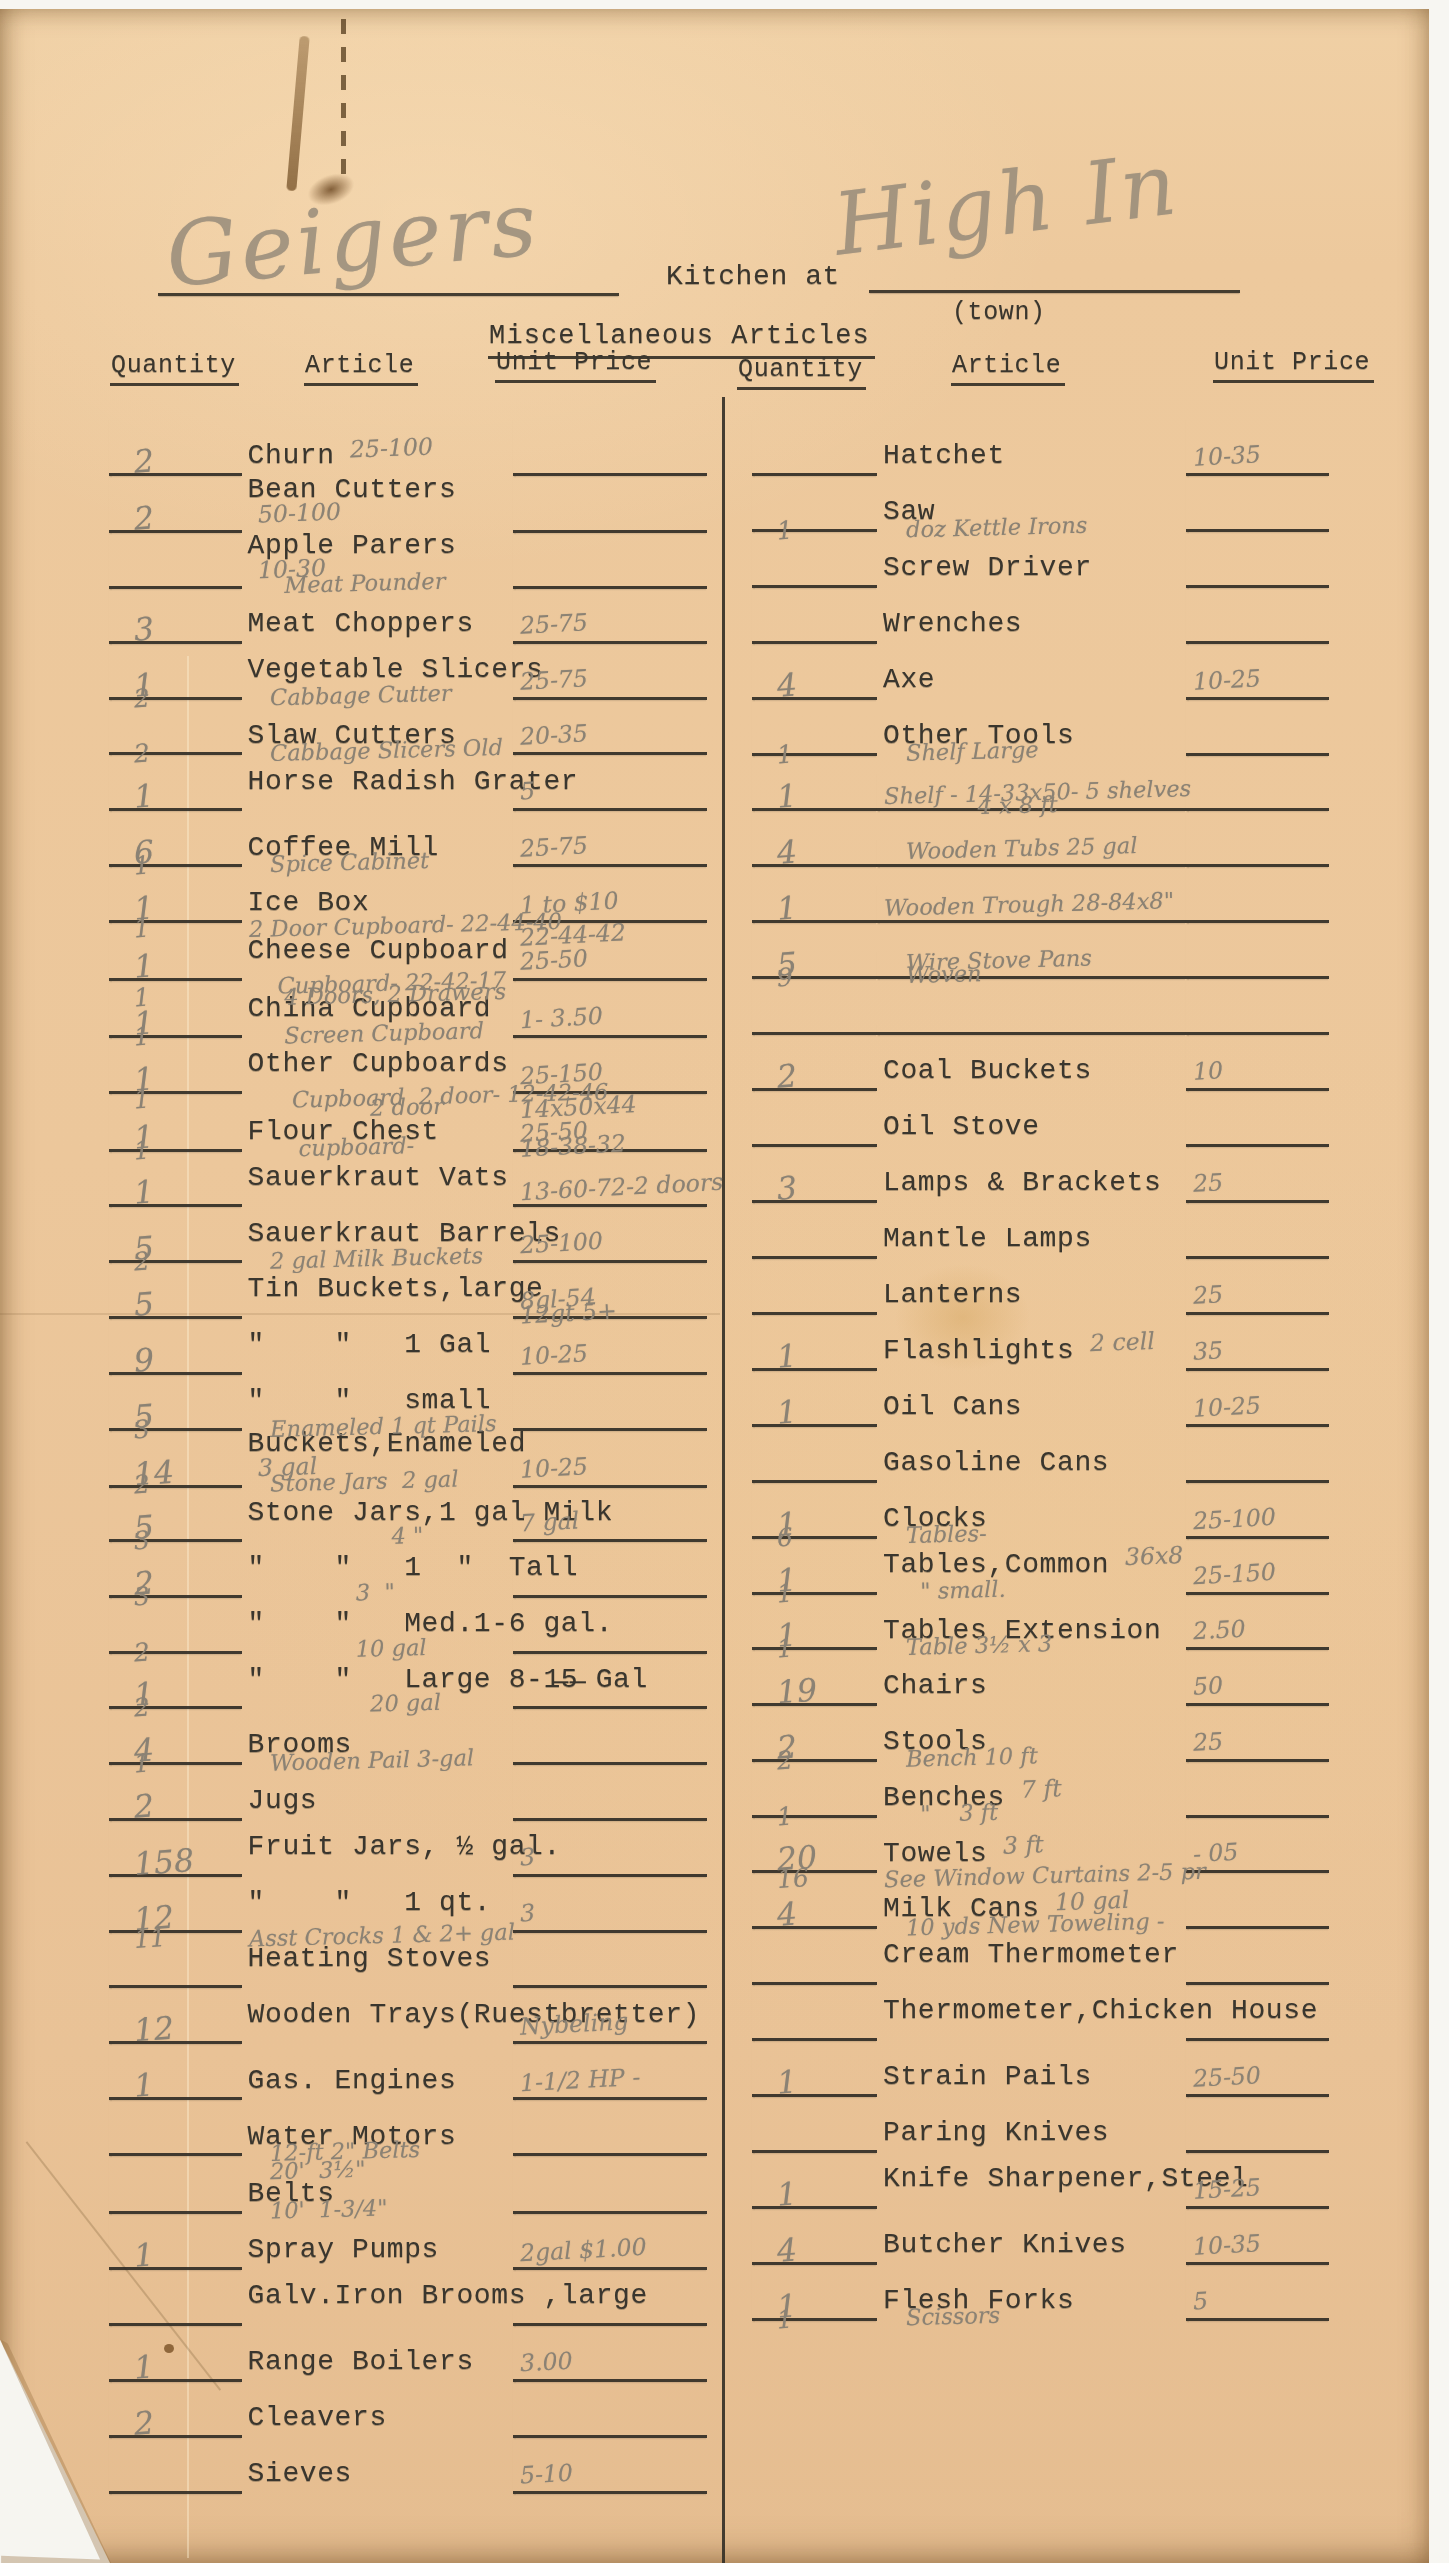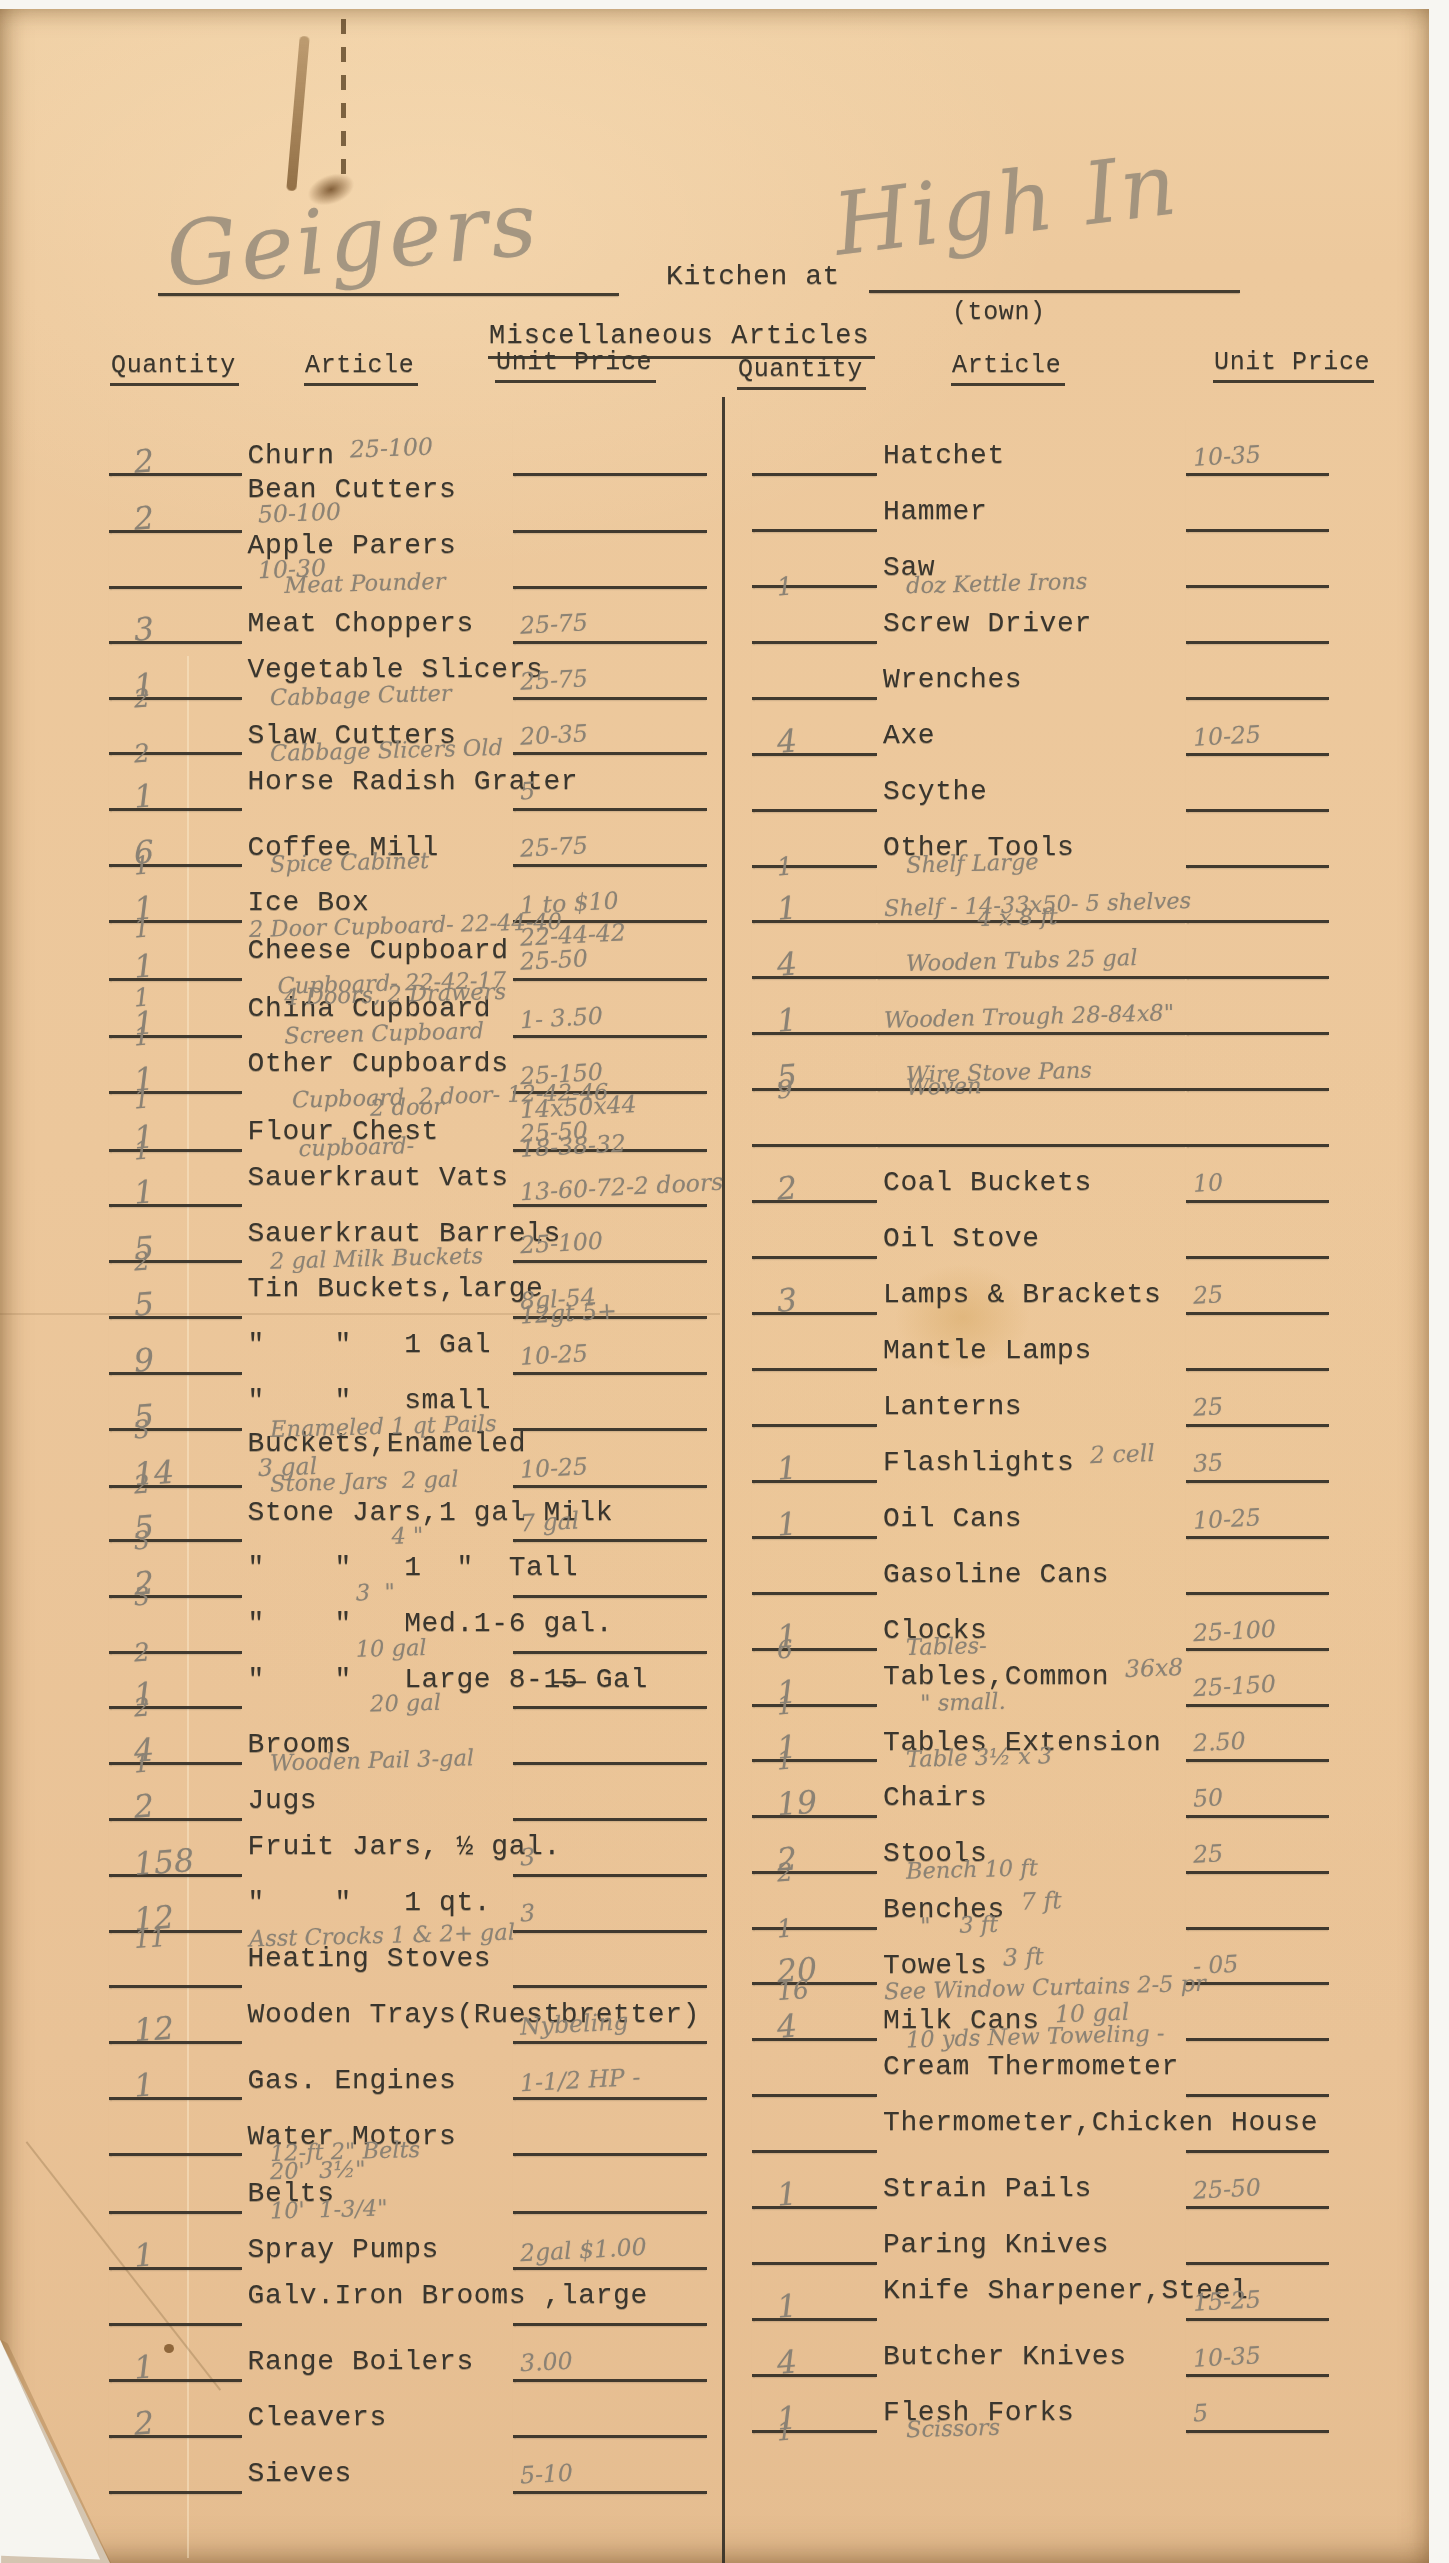--- a/index.html
+++ b/index.html
@@ -687,15 +687,6 @@
             <span class="cell qty">
               <span class="hw qnum"></span>
             </span>
-            <span class="cell art"><span class="typed">Hammer</span><span class="hw note-inline"></span><span class="hw overline"></span></span>
-            <span class="cell price">
-              <span class="hw pnum"></span>
-            </span>
-          </div>
-          <div class="row k-item">
-            <span class="cell qty">
-              <span class="hw qnum"></span>
-            </span>
             <span class="cell art"><span class="typed">Saw</span><span class="hw note-inline"></span><span class="hw overline"></span></span>
             <span class="cell price">
               <span class="hw pnum"></span>

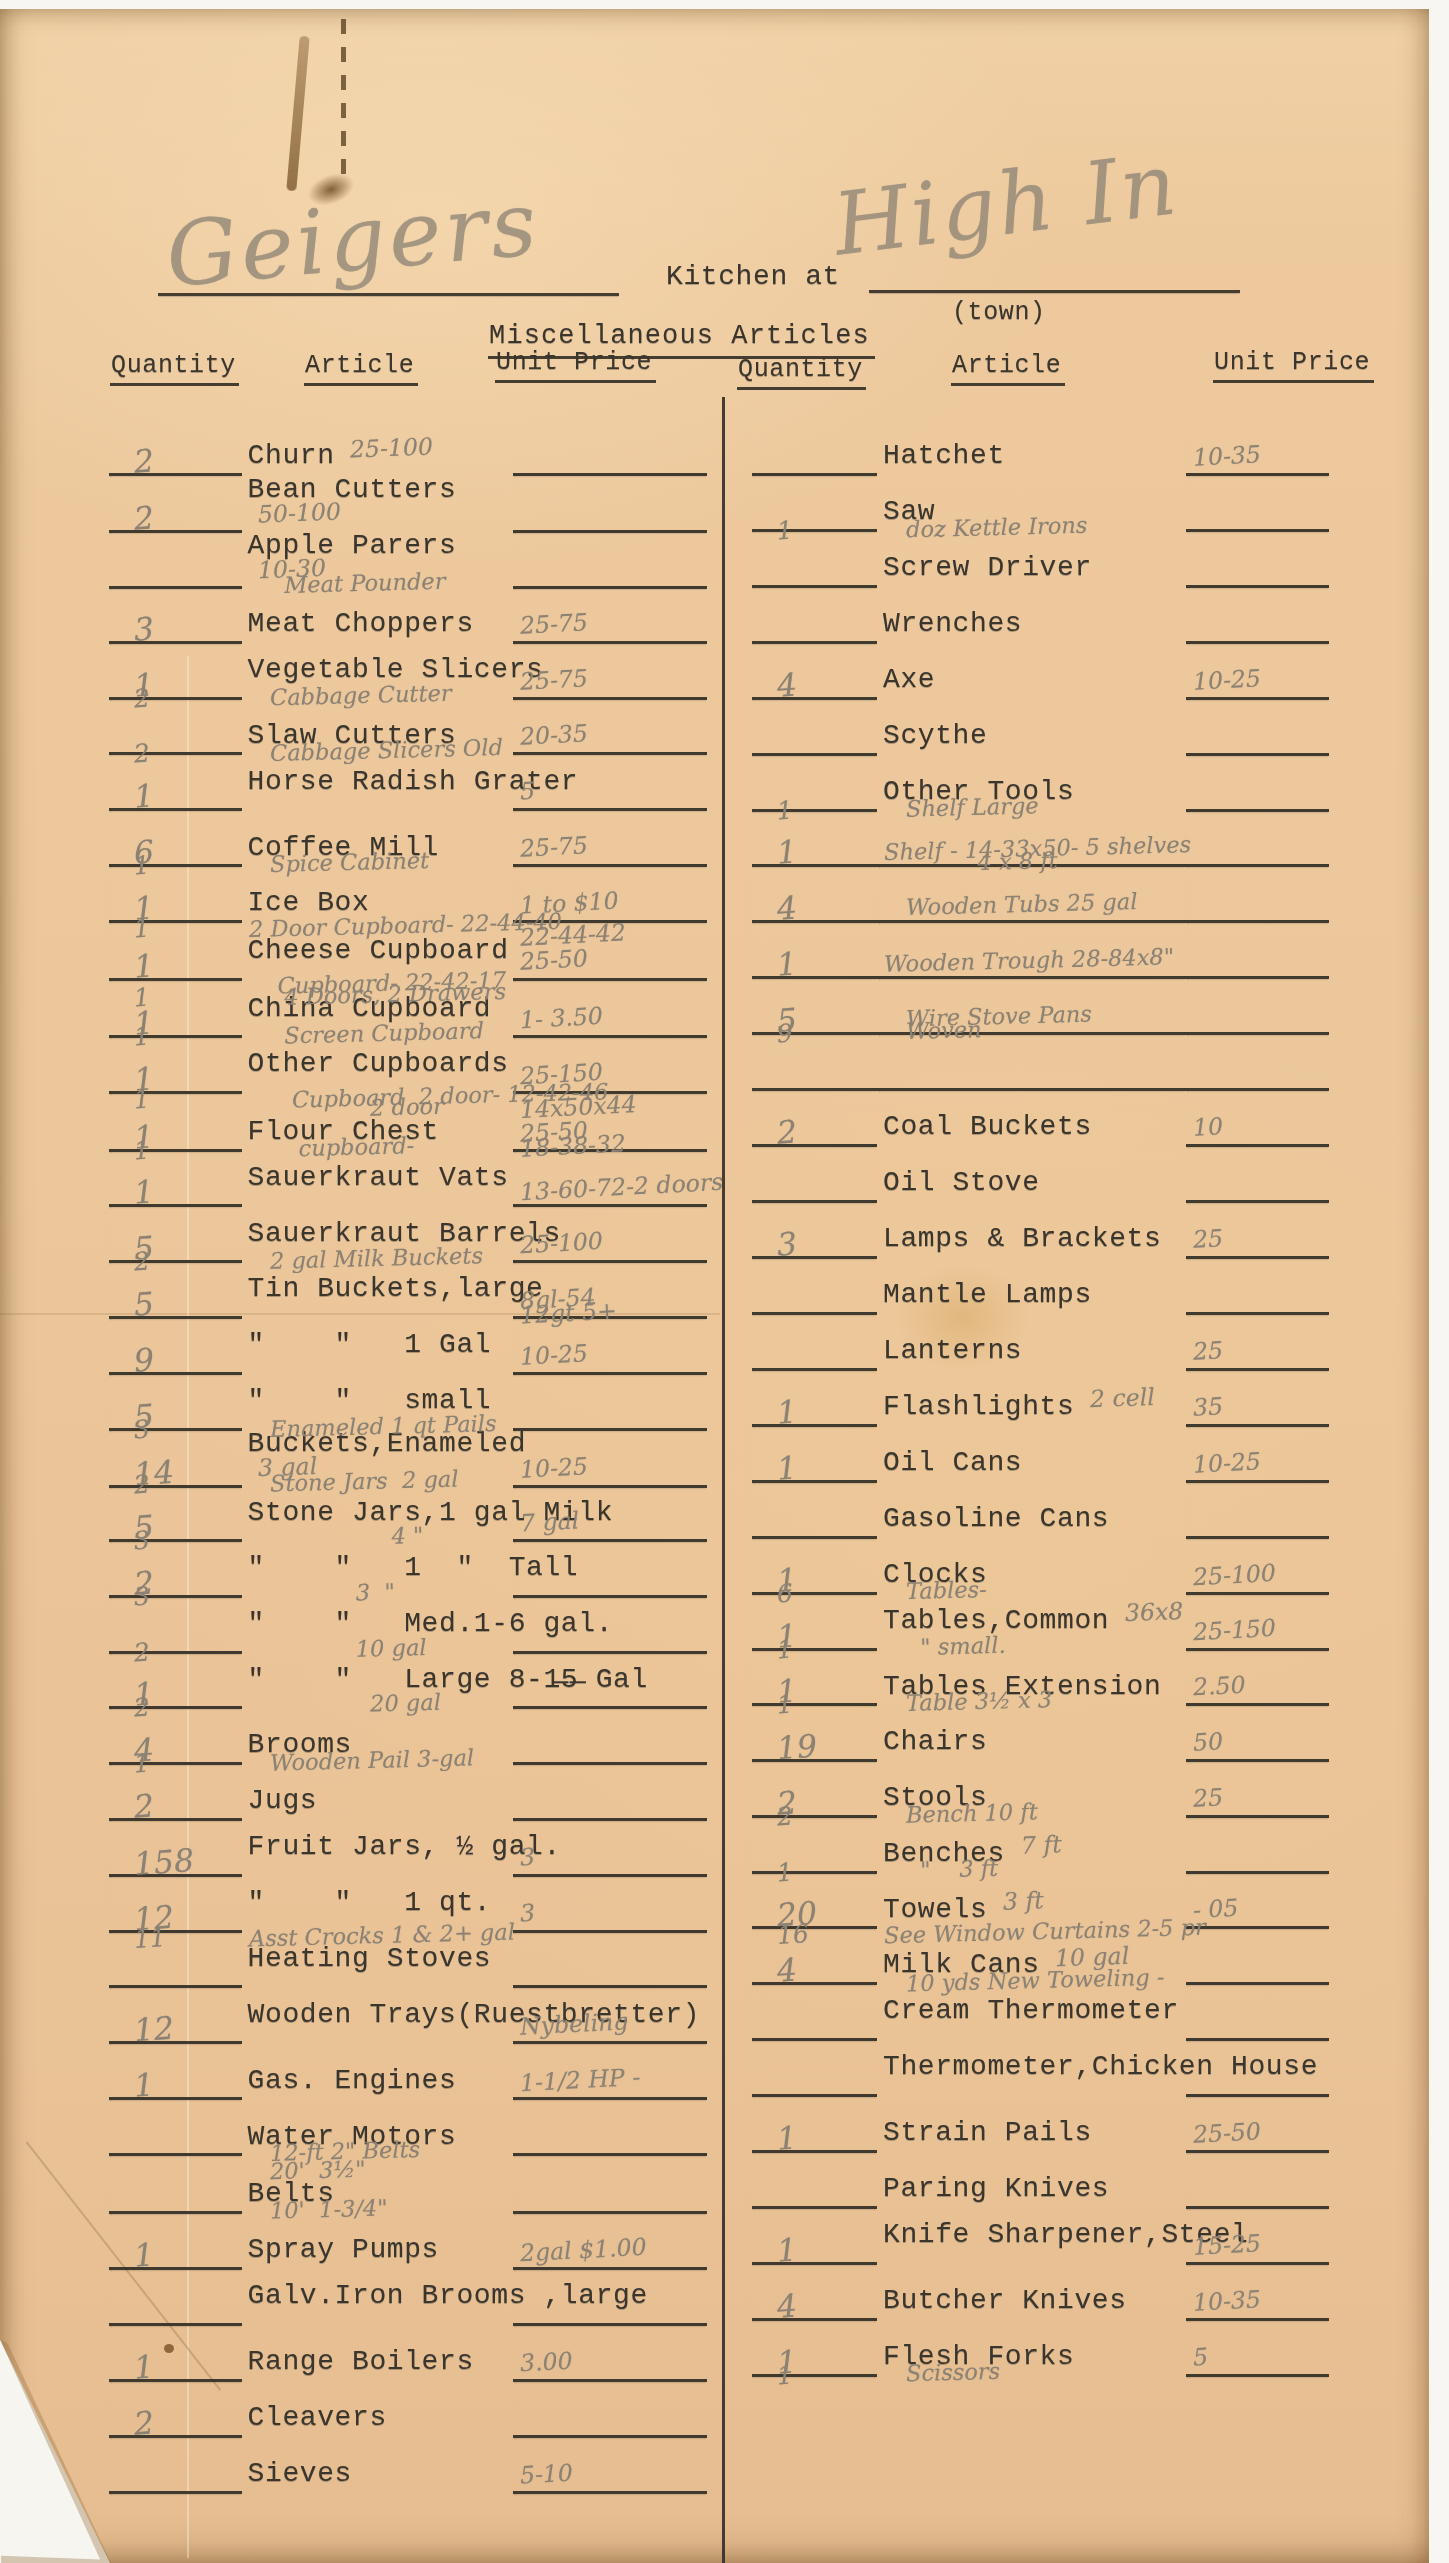--- a/index.html
+++ b/index.html
@@ -732,15 +732,6 @@
             <span class="cell qty">
               <span class="hw qnum"></span>
             </span>
-            <span class="cell art"><span class="typed">Scythe</span><span class="hw note-inline"></span><span class="hw overline"></span></span>
-            <span class="cell price">
-              <span class="hw pnum"></span>
-            </span>
-          </div>
-          <div class="row k-item">
-            <span class="cell qty">
-              <span class="hw qnum"></span>
-            </span>
             <span class="cell art"><span class="typed">Other Tools</span><span class="hw note-inline"></span><span class="hw overline"></span></span>
             <span class="cell price">
               <span class="hw pnum"></span>

